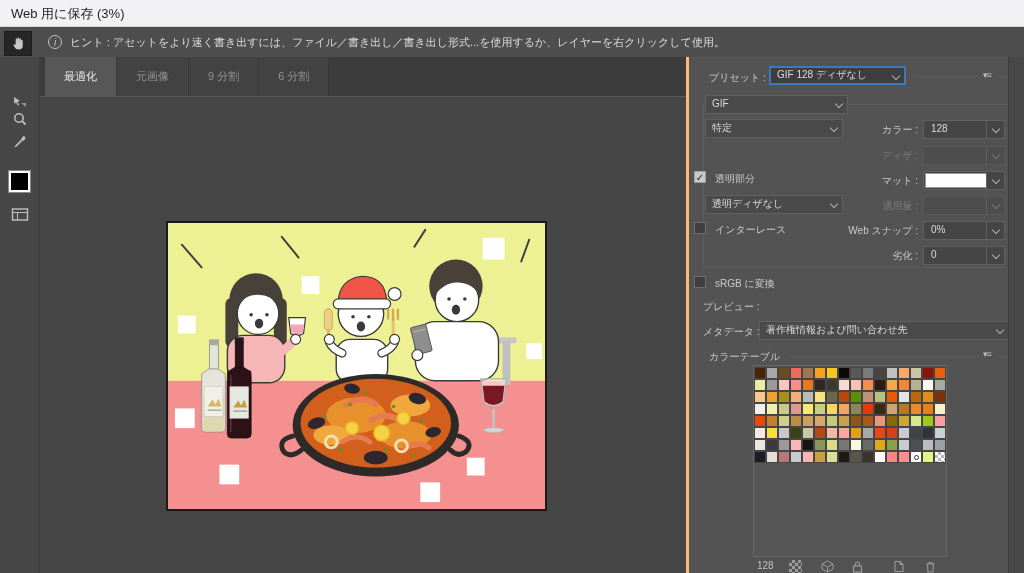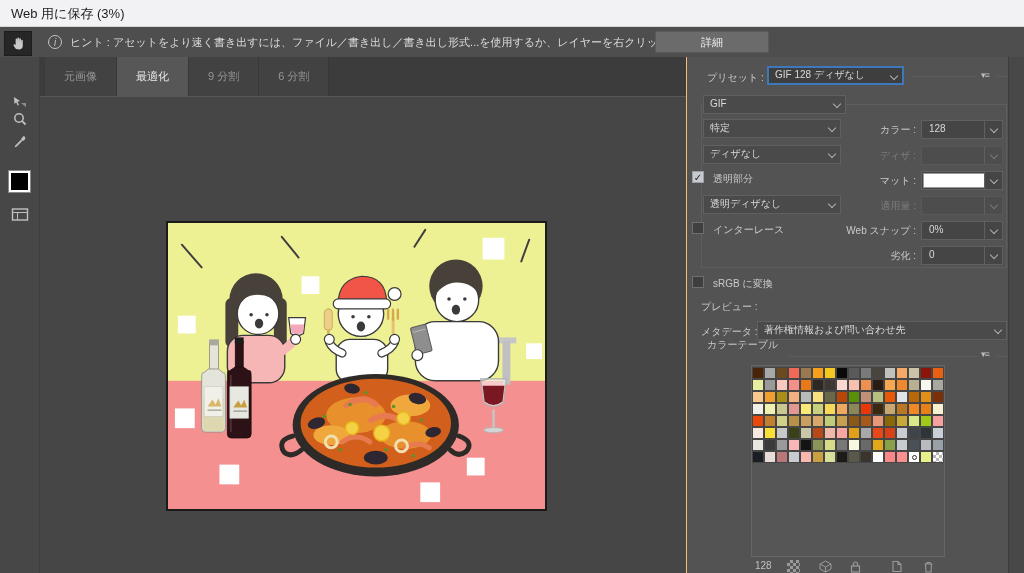--- a/index.html
+++ b/index.html
@@ -84,7 +84,6 @@
     </div>
     <div id="info-ic">i</div>
     <div id="hint-text">ヒント : アセットをより速く書き出すには、ファイル／書き出し／書き出し形式...を使用するか、レイヤーを右クリックして使用。</div>
-    <div id="details-btn">詳細</div>
   </div>
 
   <div id="toolcol">

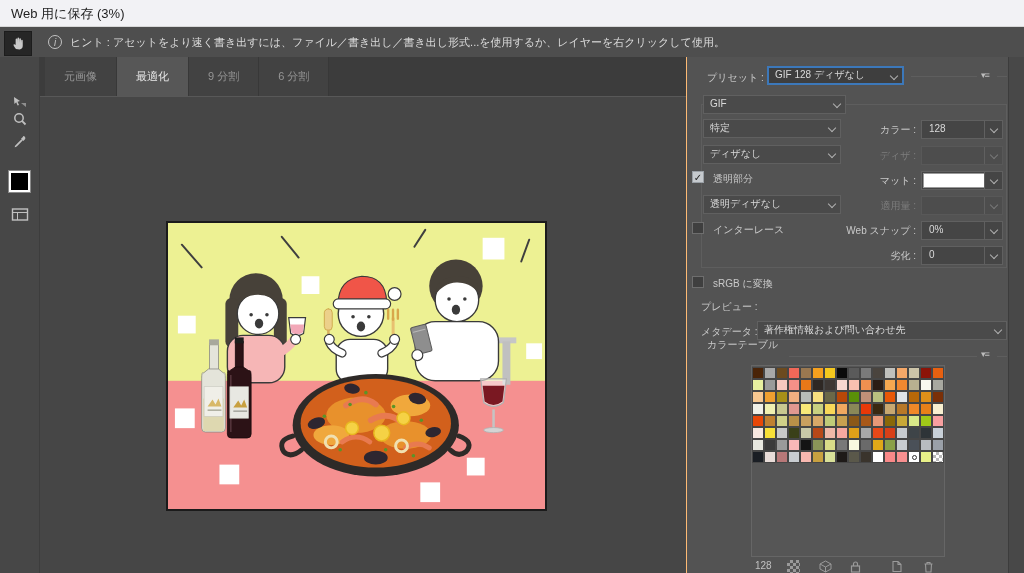--- a/index.html
+++ b/index.html
@@ -118,8 +118,8 @@
   </div>
 
   <div id="tabbar">
+      <div class="tab active">最適化</div>
       <div class="tab">元画像</div>
-      <div class="tab active">最適化</div>
       <div class="tab">9 分割</div>
       <div class="tab">6 分割</div>
     </div>

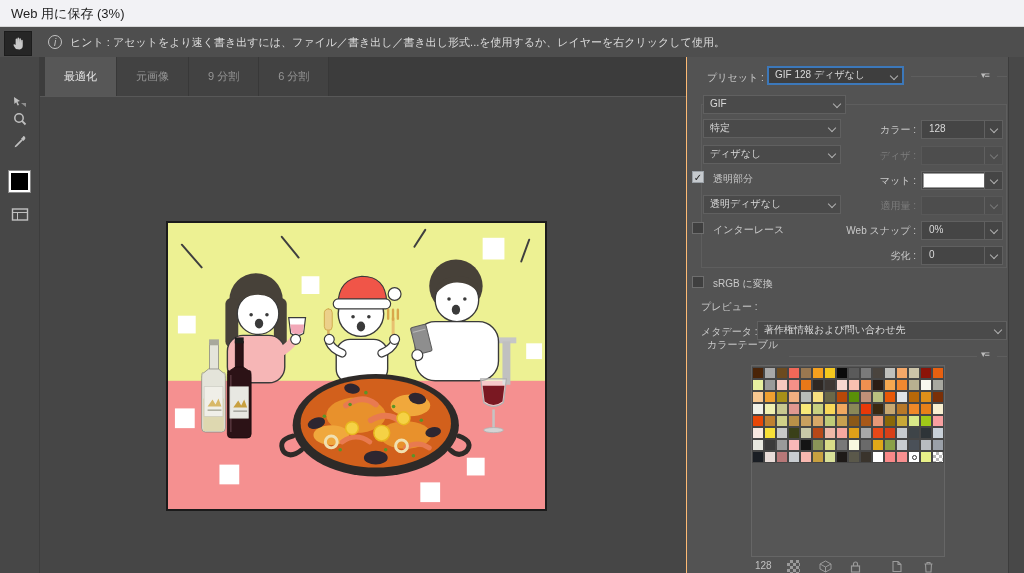--- a/index.html
+++ b/index.html
@@ -31,7 +31,7 @@
   #preview{position:absolute;left:40px;top:96px;width:646px;height:477px;background:#464646;border-top:1px solid #585858;}
   #artwork{position:absolute;left:126px;top:124px;width:381px;height:290px;border:2px solid #1b1b1b;}
   
-  #panel{position:absolute;left:686px;top:57px;width:322px;height:516px;background:#535353;border-left:1px solid #fdba74;font-size:10px;}
+  #panel{position:absolute;left:686px;top:57px;width:322px;height:516px;background:#535353;border-left:3px solid #fdba74;font-size:10px;}
   #rightstrip{position:absolute;left:1008px;top:57px;width:16px;height:516px;background:#484848;border-left:1px solid #3c3c3c;}
   .lbl{position:absolute;color:#c9c9c9;font-size:10px;white-space:nowrap;}
   .rlbl{position:absolute;width:110px;text-align:right;color:#c9c9c9;font-size:10px;white-space:nowrap;}

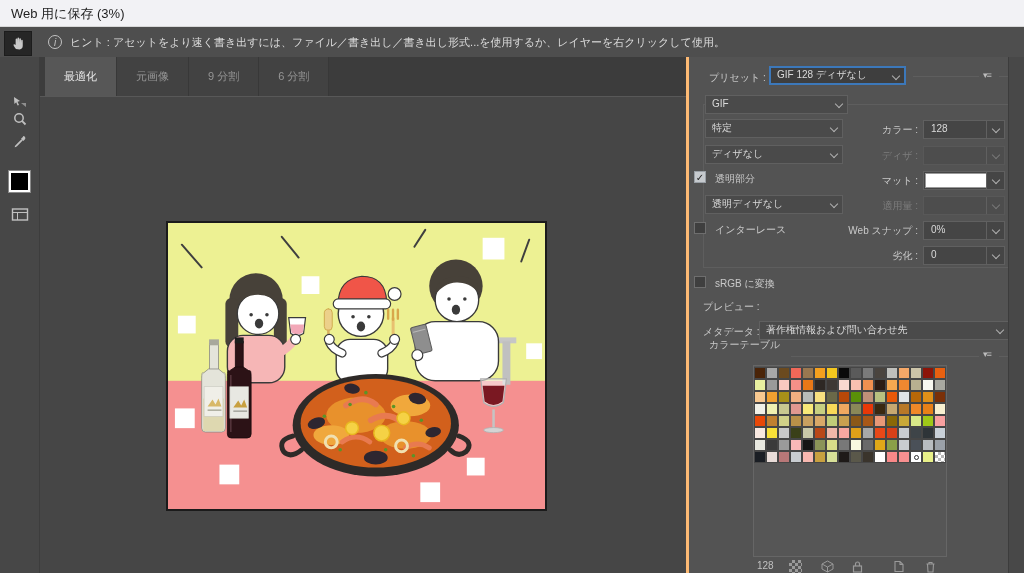--- a/index.html
+++ b/index.html
@@ -291,9 +291,6 @@
       <span>128</span><span class="sep"></span><span class="chev"></span>
     </div>
 
-    <div class="dd" style="left:16px;top:88px;width:138px">
-      <span>ディザなし</span><span class="chev"></span>
-    </div>
     <span class="rlbl dis" style="left:119px;top:92px">ディザ :</span>
     <div class="fld dis" style="left:234px;top:89px">
       <span class="sep"></span>

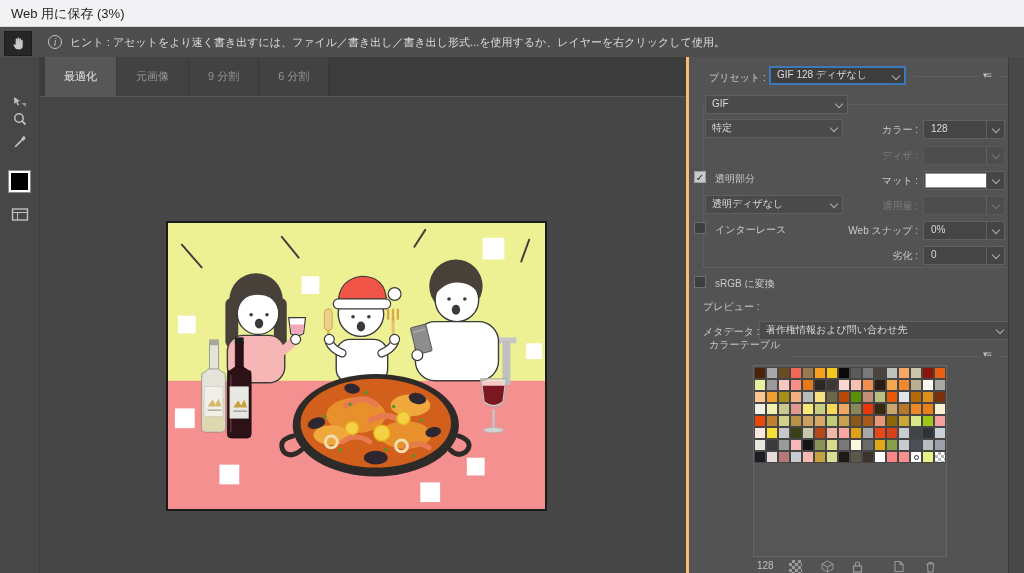--- a/index.html
+++ b/index.html
@@ -337,7 +337,7 @@
       <span>著作権情報および問い合わせ先</span><span class="chev"></span>
     </div>
 
-    <span class="lbl" style="left:20px;top:281px">カラーテーブル</span>
+    <span class="lbl" style="left:20px;top:293px">カラーテーブル</span>
     <div class="hline" style="left:102px;top:299px;width:188px"></div>
     <span class="menu-ic" style="left:294px;top:292px">▾≡</span>
     <div class="hline" style="left:310px;top:299px;width:10px"></div>

